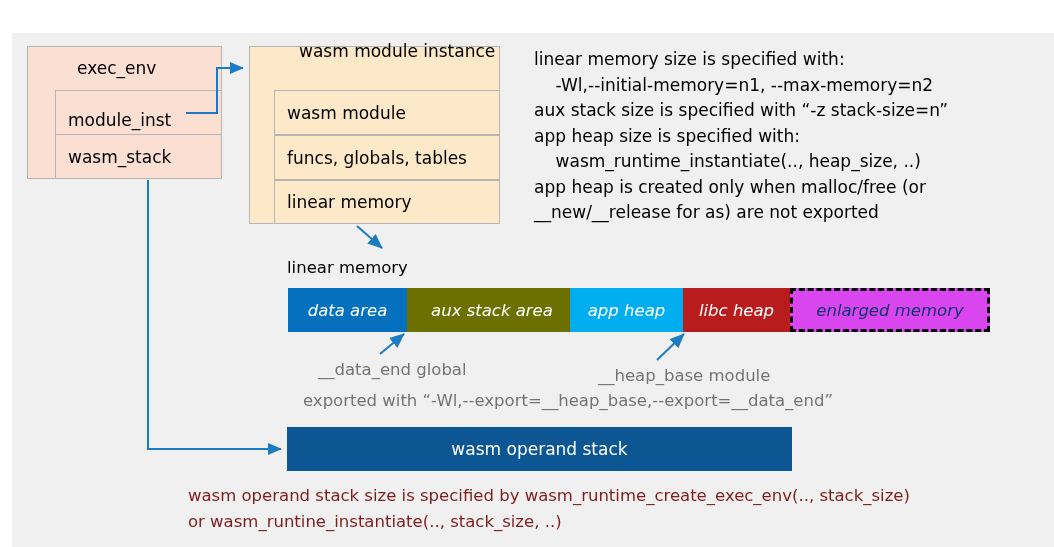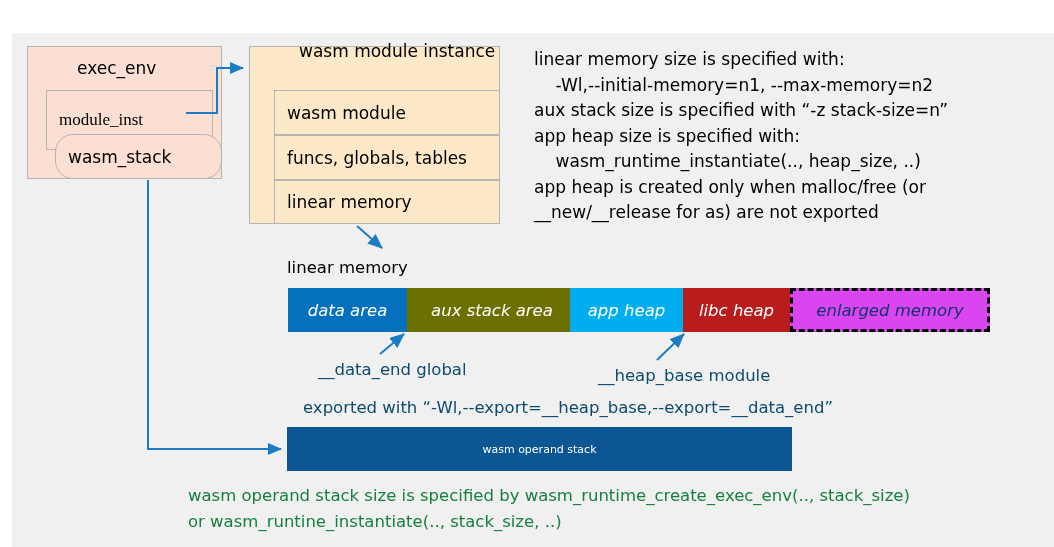--- a/index.html
+++ b/index.html
@@ -162,7 +162,7 @@
 
   <div class="box struct-box pink" style="left:27px; top:46px; width:195px; height:133px;"></div>
   <div class="row-label" style="left:27px; top:46px; width:195px; height:44px; padding-left:12px;">exec_env</div>
-  <div class="struct-row pink" style="left:46px; top:90px; width:167px; height:60px;font-family:Liberation Serif, serif;">module_inst</div>
+  <div class="struct-row pink" style="left:55px; top:90px; width:167px; height:60px;">module_inst</div>
   <div class="struct-row pink" style="left:55px; top:134px; width:167px; height:45px;border-radius:18px;">wasm_stack</div>
 
   <div class="box struct-box cream" style="left:249px; top:46px; width:251px; height:178px;"></div>

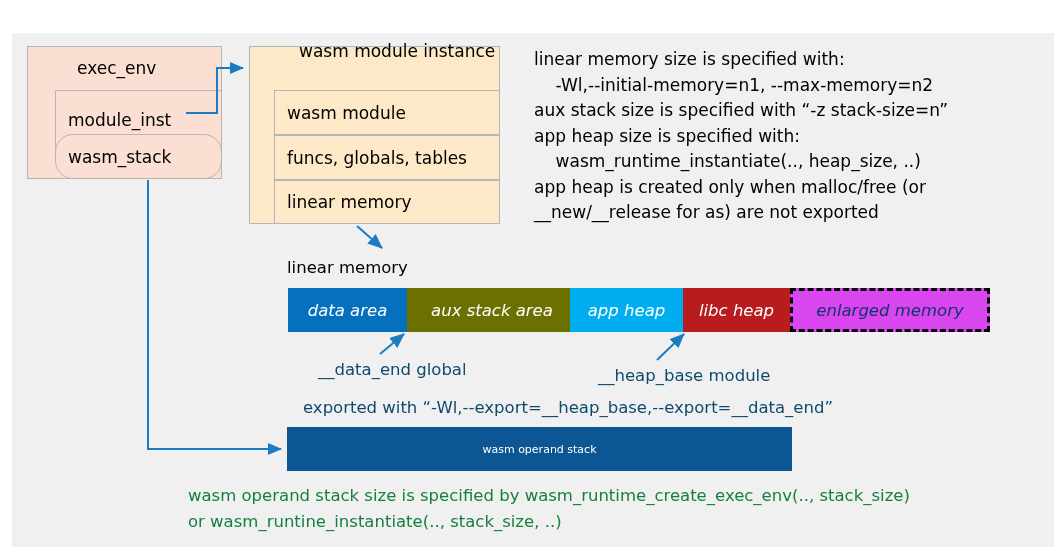--- a/index.html
+++ b/index.html
@@ -163,7 +163,7 @@
   <div class="box struct-box pink" style="left:27px; top:46px; width:195px; height:133px;"></div>
   <div class="row-label" style="left:27px; top:46px; width:195px; height:44px; padding-left:12px;">exec_env</div>
   <div class="struct-row pink" style="left:55px; top:90px; width:167px; height:60px;">module_inst</div>
-  <div class="struct-row pink" style="left:55px; top:134px; width:167px; height:45px;border-radius:18px;">wasm_stack</div>
+  <div class="struct-row pink" style="left:55px; top:134px; width:167px; height:45px;">wasm_stack</div>
 
   <div class="box struct-box cream" style="left:249px; top:46px; width:251px; height:178px;"></div>
   <div class="row-label" style="left:249px; top:29px; width:272px; height:44px; padding-left:12px;">wasm module instance</div>

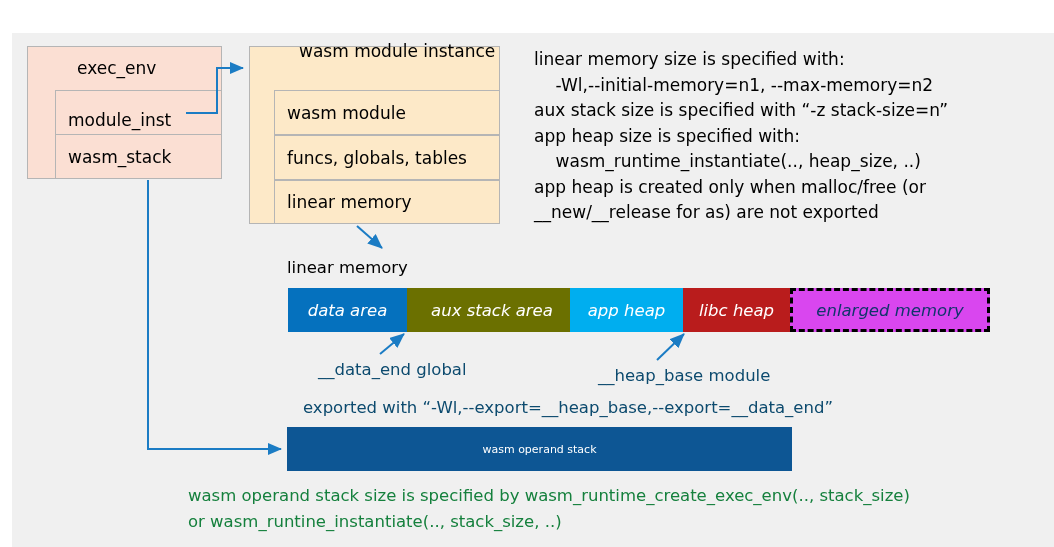--- a/index.html
+++ b/index.html
@@ -116,7 +116,7 @@
   .annot {
     position: absolute;
     font-size: 16.5px;
-    color: #0c4a6e;
+    color: #737373;
     white-space: nowrap;
   }
   

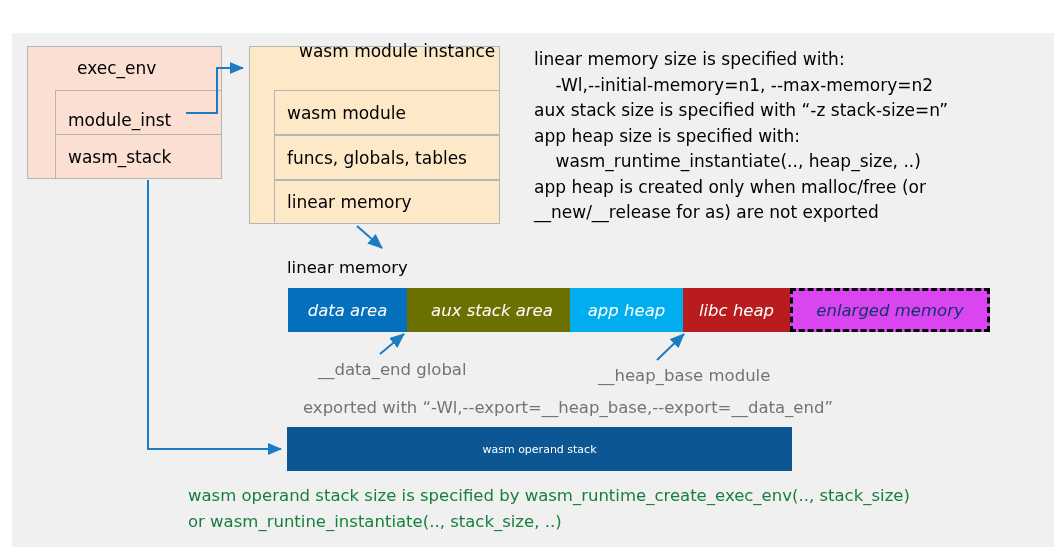--- a/index.html
+++ b/index.html
@@ -191,7 +191,7 @@
 
   <div class="annot" style="left:318px; top:360px;">__data_end global</div>
   <div class="annot" style="left:598px; top:366px;">__heap_base module</div>
-  <div class="annot" style="left:303px; top:391px;margin-top:7px;">exported with “-Wl,--export=__heap_base,--export=__data_end”</div>
+  <div class="annot" style="left:303px; top:391px;">exported with “-Wl,--export=__heap_base,--export=__data_end”</div>
 
   <div id="operand-stack-box">wasm operand stack</div>
   <div id="operand-stack-note">wasm operand stack size is specified by wasm_runtime_create_exec_env(.., stack_size)

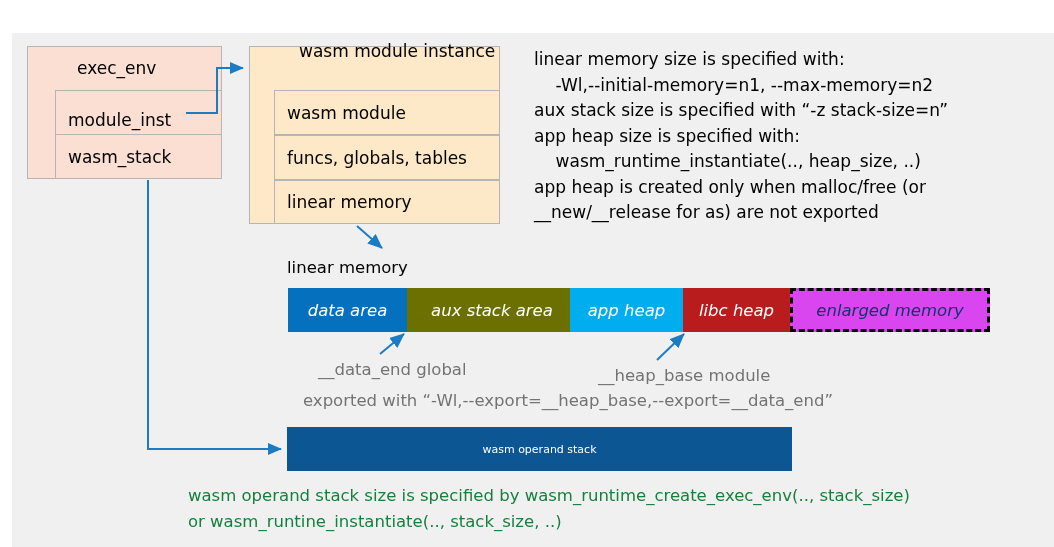--- a/index.html
+++ b/index.html
@@ -131,7 +131,7 @@
     align-items: center;
     justify-content: center;
     color: #ffffff;
-    font-size: 11px;
+    font-size: 17px;
     white-space: nowrap;
   }
   #operand-stack-note {

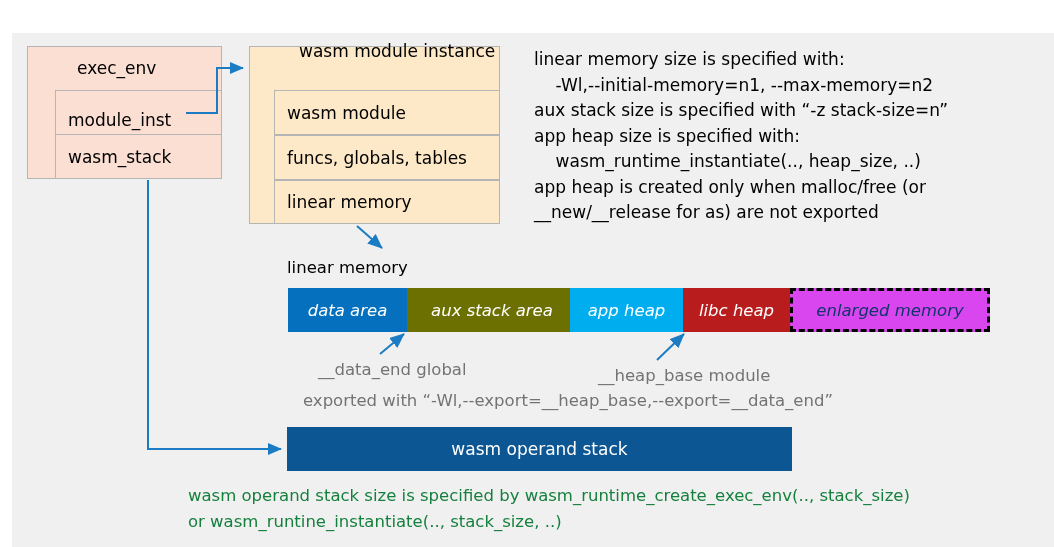--- a/index.html
+++ b/index.html
@@ -140,7 +140,7 @@
     top: 483px;
     font-size: 16.5px;
     line-height: 26px;
-    color: #15803d;
+    color: #7f1d1d;
     white-space: pre;
   }
   svg.overlay {

